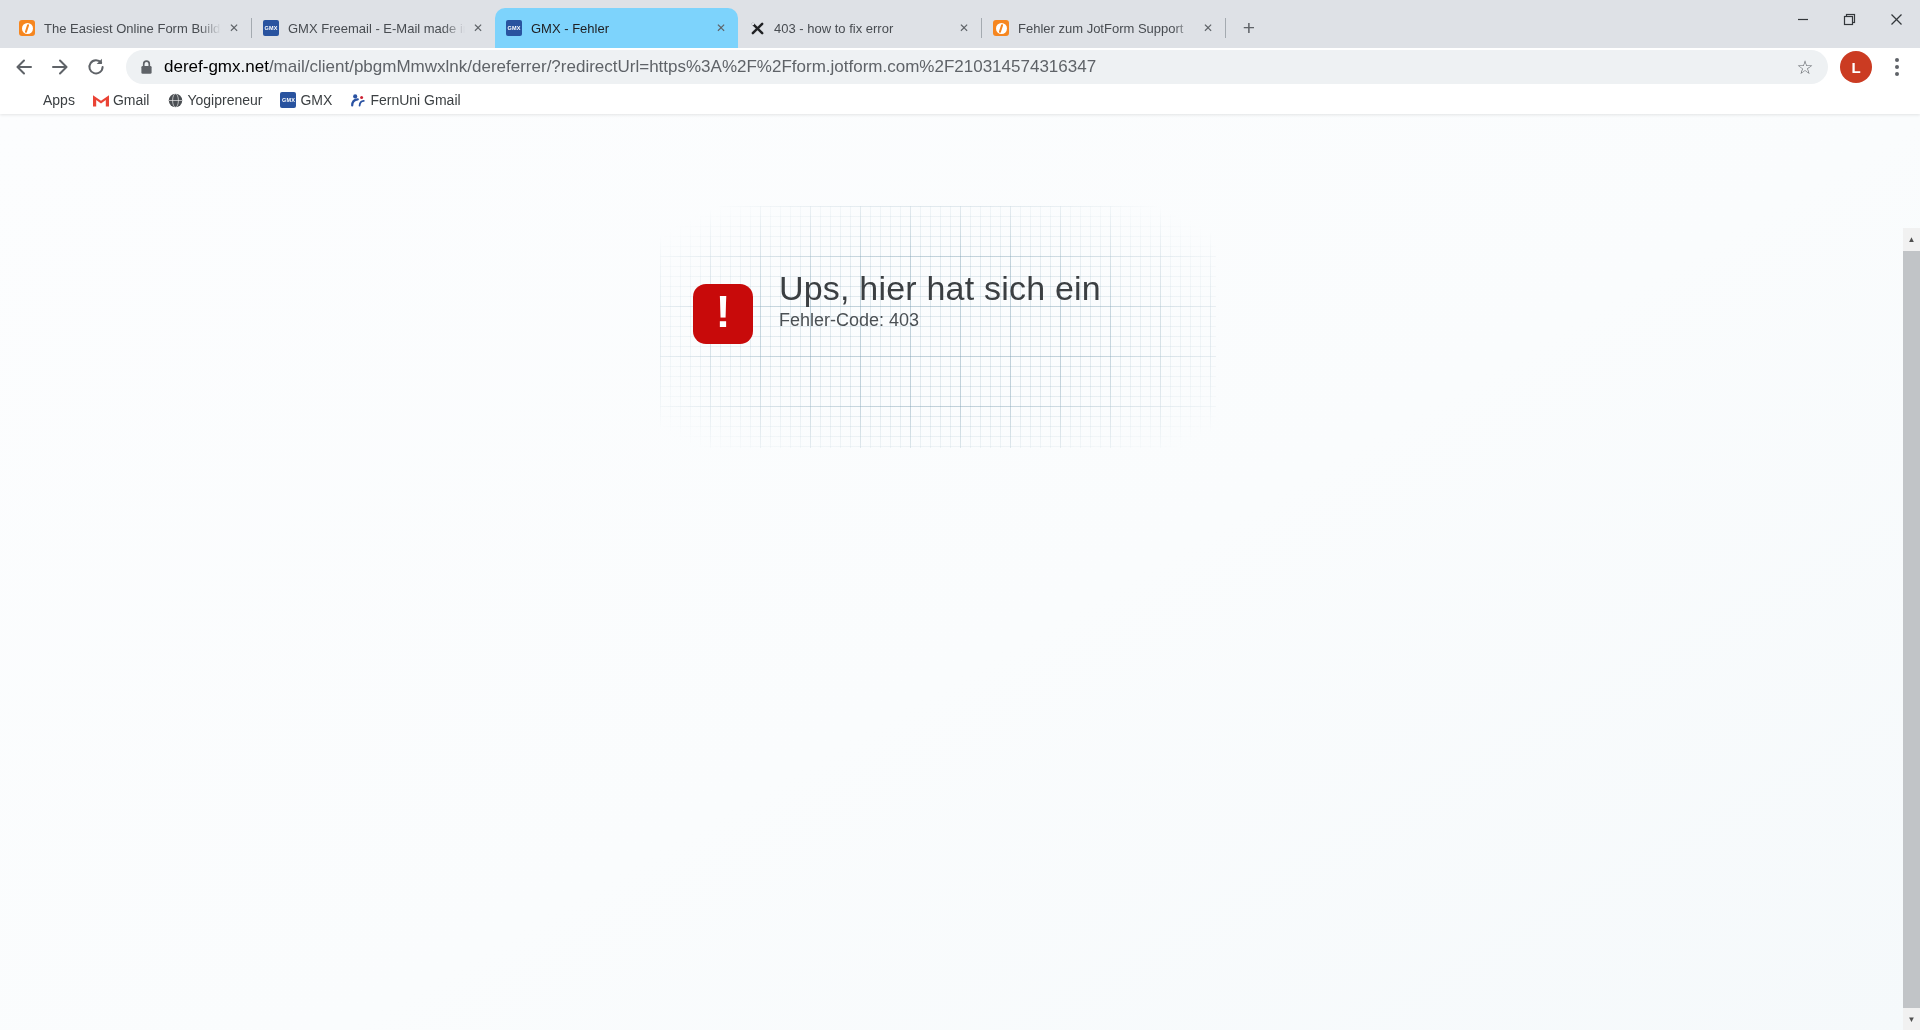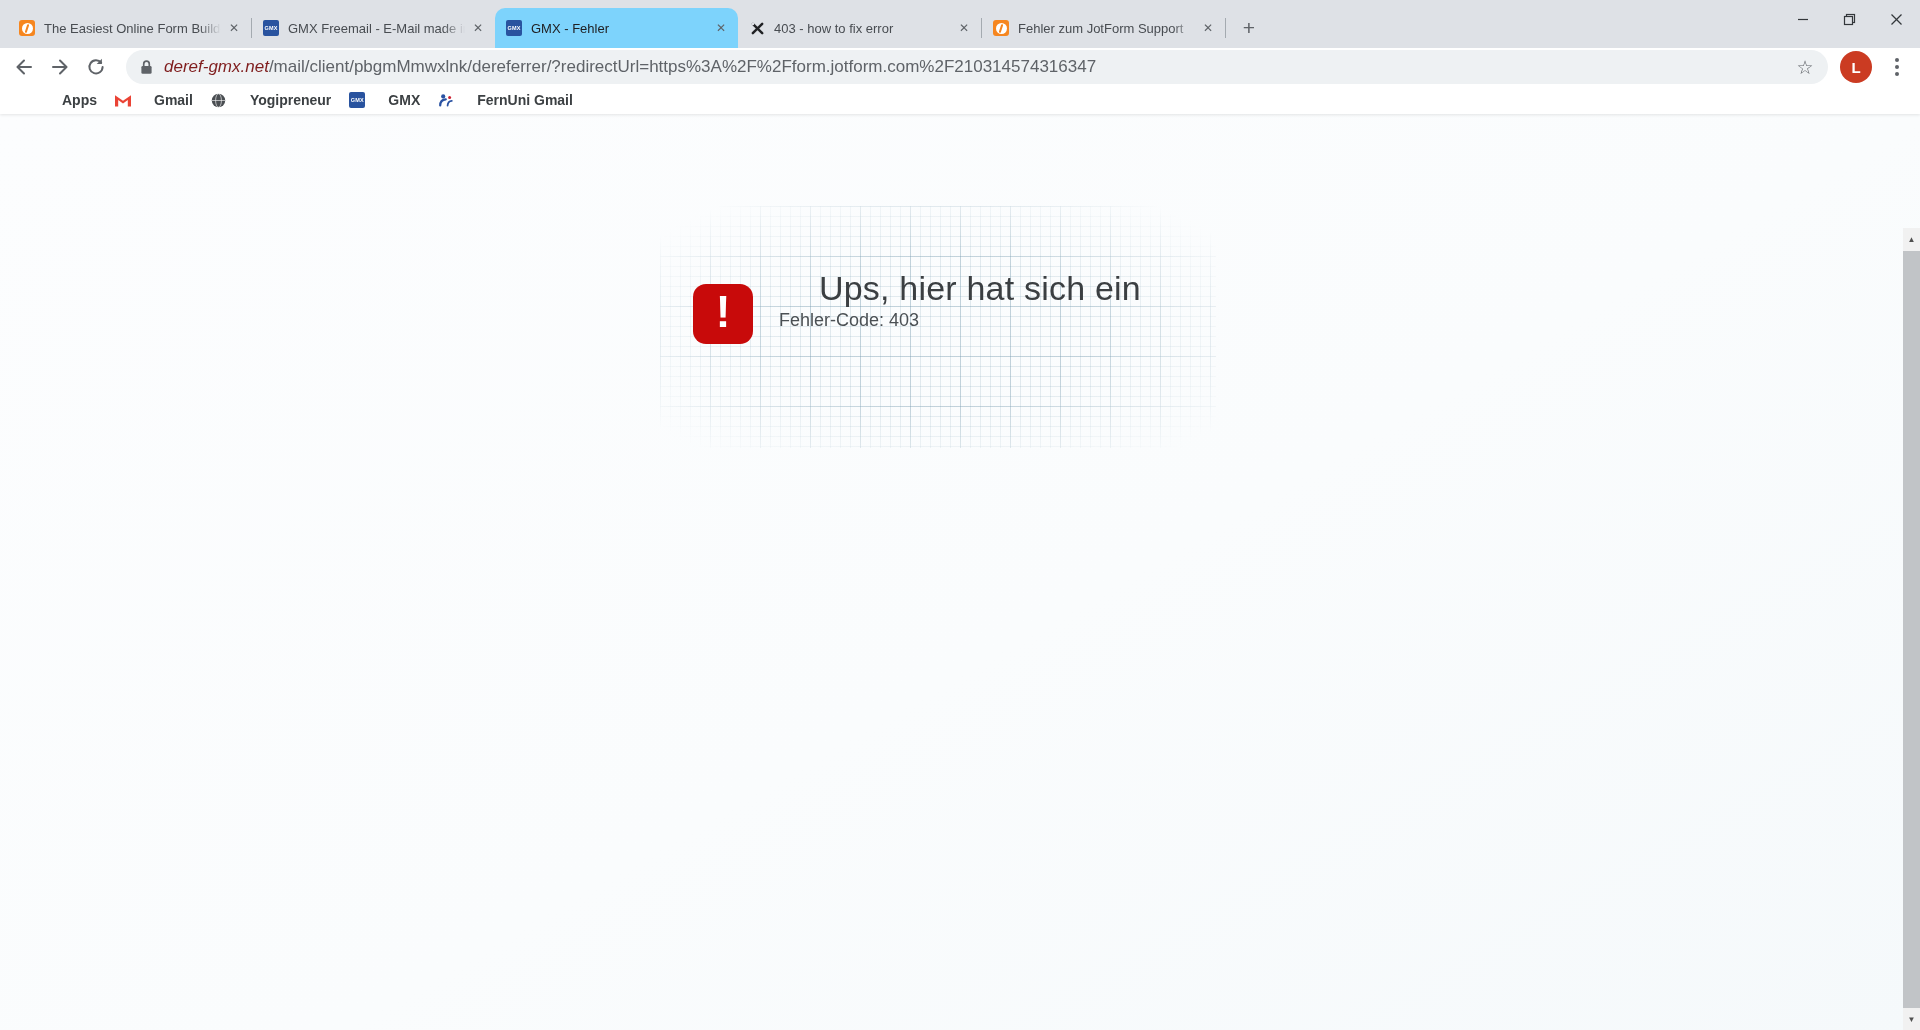--- a/index.html
+++ b/index.html
@@ -29,7 +29,7 @@
   .omnibox { flex:1; height:34px; background:#eef1f3; border-radius:17px; margin:0 12px; display:flex; align-items:center; padding:0 10px 0 14px; overflow:hidden; }
   .lock-wrap { flex:none; margin-right:11px; display:flex; }
   .url-text { flex:1; font-size:17px; white-space:nowrap; overflow:hidden; color:#5f6368; }
-  .url-text .domain { color:#7f1d1d;font-style:italic; }
+  .url-text .domain { color:#000000; }
   .star-btn { flex:none; font-size:19px; color:#5f6368; width:26px; text-align:center; }
   .avatar { width:32px; height:32px; border-radius:50%; background:#cb3b22; color:#fff; font-size:15px; font-weight:bold; display:flex; align-items:center; justify-content:center; flex:none; }
   .menu-dots { width:34px; height:34px; margin:0 6px 0 8px; display:flex; flex-direction:column; align-items:center; justify-content:center; gap:3px; flex:none; }

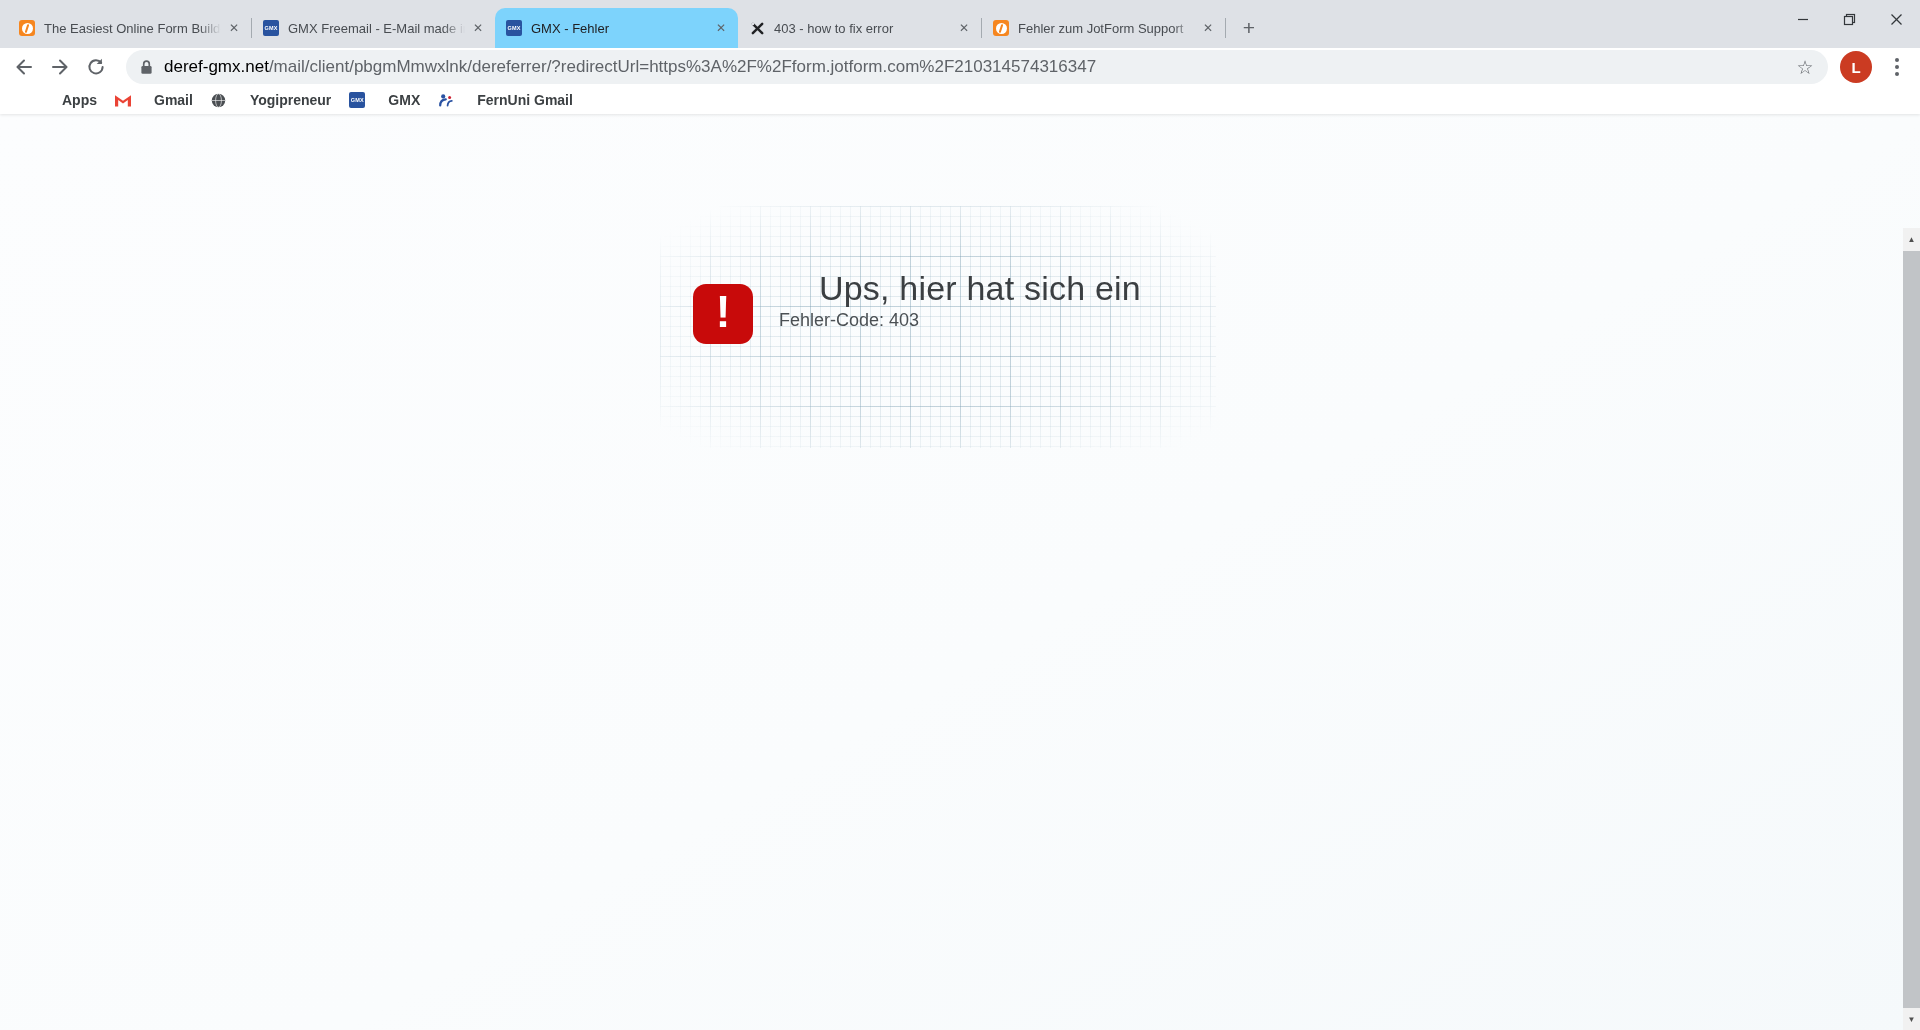--- a/index.html
+++ b/index.html
@@ -37,7 +37,7 @@
 
   
   .bookmarks-bar { position:absolute; top:86px; left:0; right:0; height:28px; background:#fff; display:flex; align-items:center; padding-left:14px; box-shadow:0 1px 3px rgba(0,0,0,.10); z-index:2; }
-  .bookmark { display:flex; align-items:center; gap:23px; padding:0 9px; height:24px; border-radius:12px; color:#3c4043; font-size:14px; flex:none;font-weight:bold; }
+  .bookmark { display:flex; align-items:center; gap:4px; padding:0 9px; height:24px; border-radius:12px; color:#3c4043; font-size:14px; flex:none; }
   .bm-icon { width:16px; height:16px; flex:none; display:flex; align-items:center; justify-content:center; }
 
   

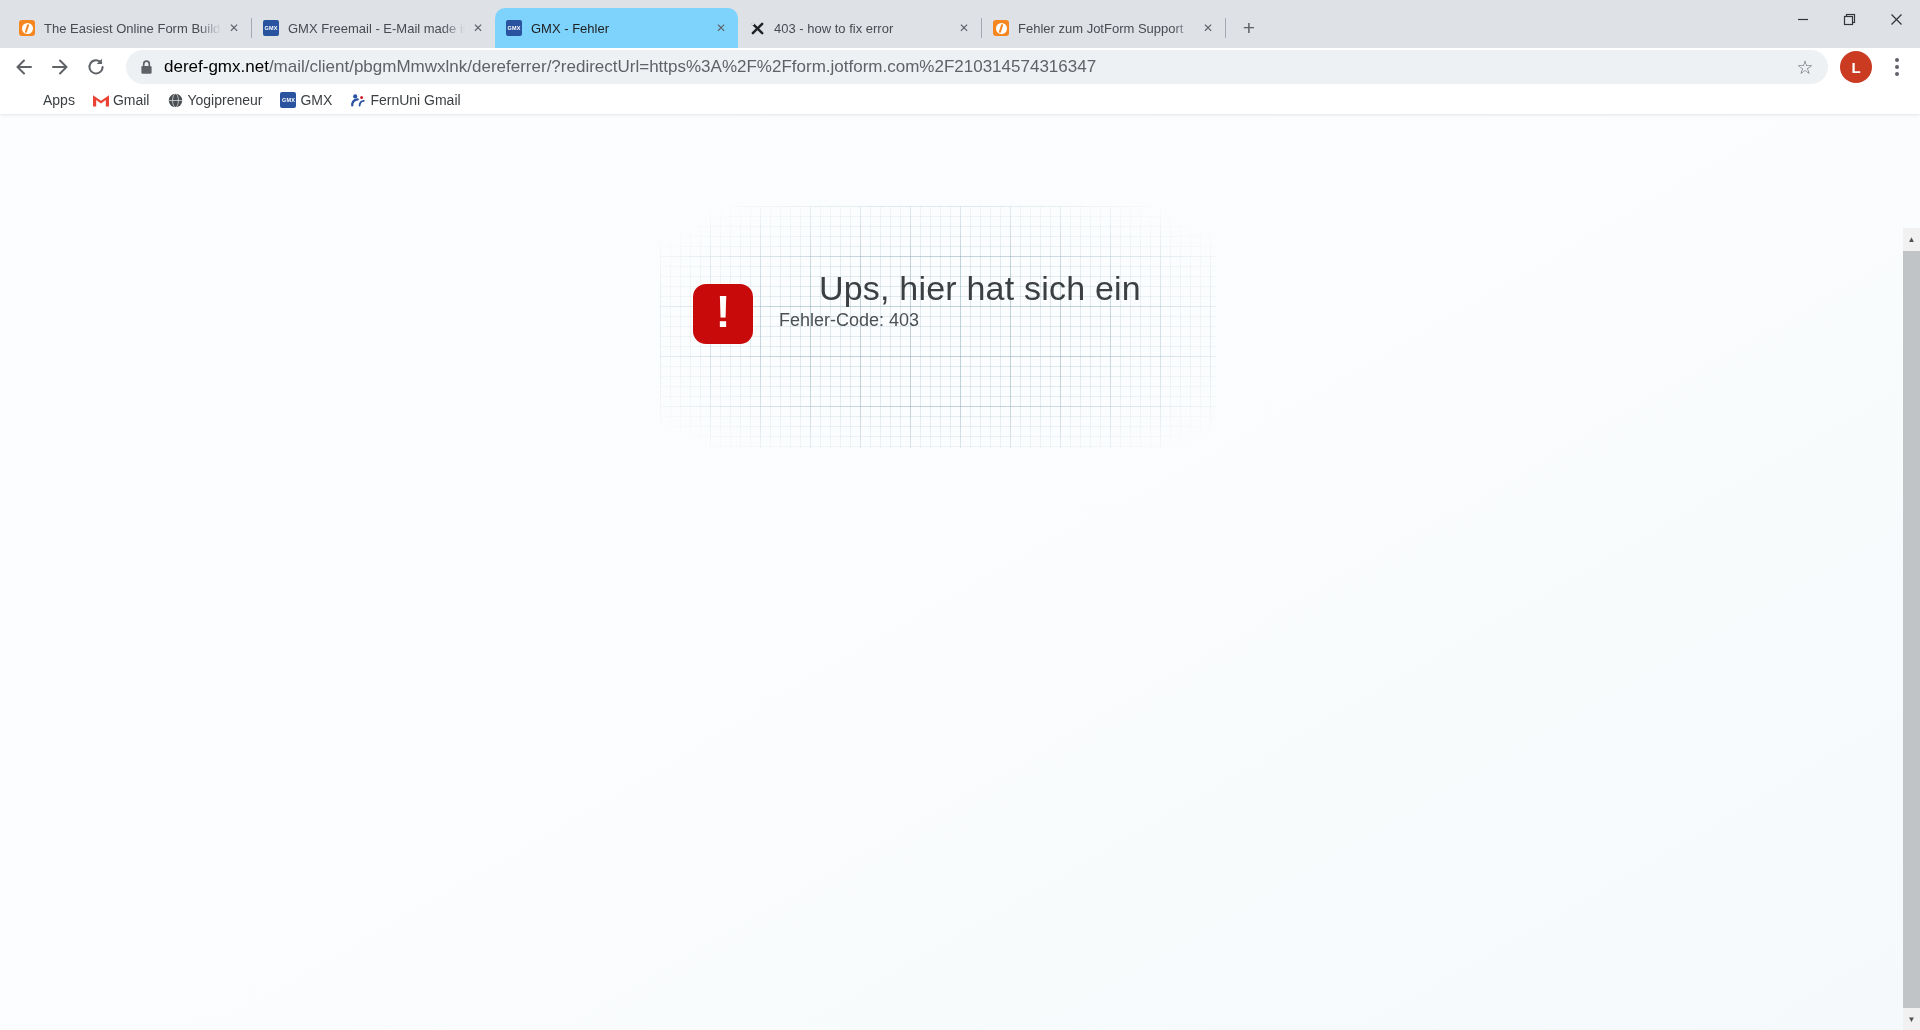--- a/index.html
+++ b/index.html
@@ -70,7 +70,7 @@
   .error-icon { position:absolute; left:693px; top:170px; width:60px; height:60px; background:#c80a0a; border-radius:13px; display:flex; align-items:center; justify-content:center; }
   .error-icon span { color:#fff; font-size:44px; font-weight:bold; line-height:1; padding-bottom:4px; }
   .error-text { position:absolute; left:779px; top:153px; }
-  .error-heading { font-size:34px; font-weight:400; color:#3b3f42; line-height:43px; letter-spacing:.2px;margin-left:40px; }
+  .error-heading { font-size:34px; font-weight:400; color:#3b3f42; line-height:43px; letter-spacing:.2px; }
   .error-code { font-size:18px; color:#4b5054; }
 
   

